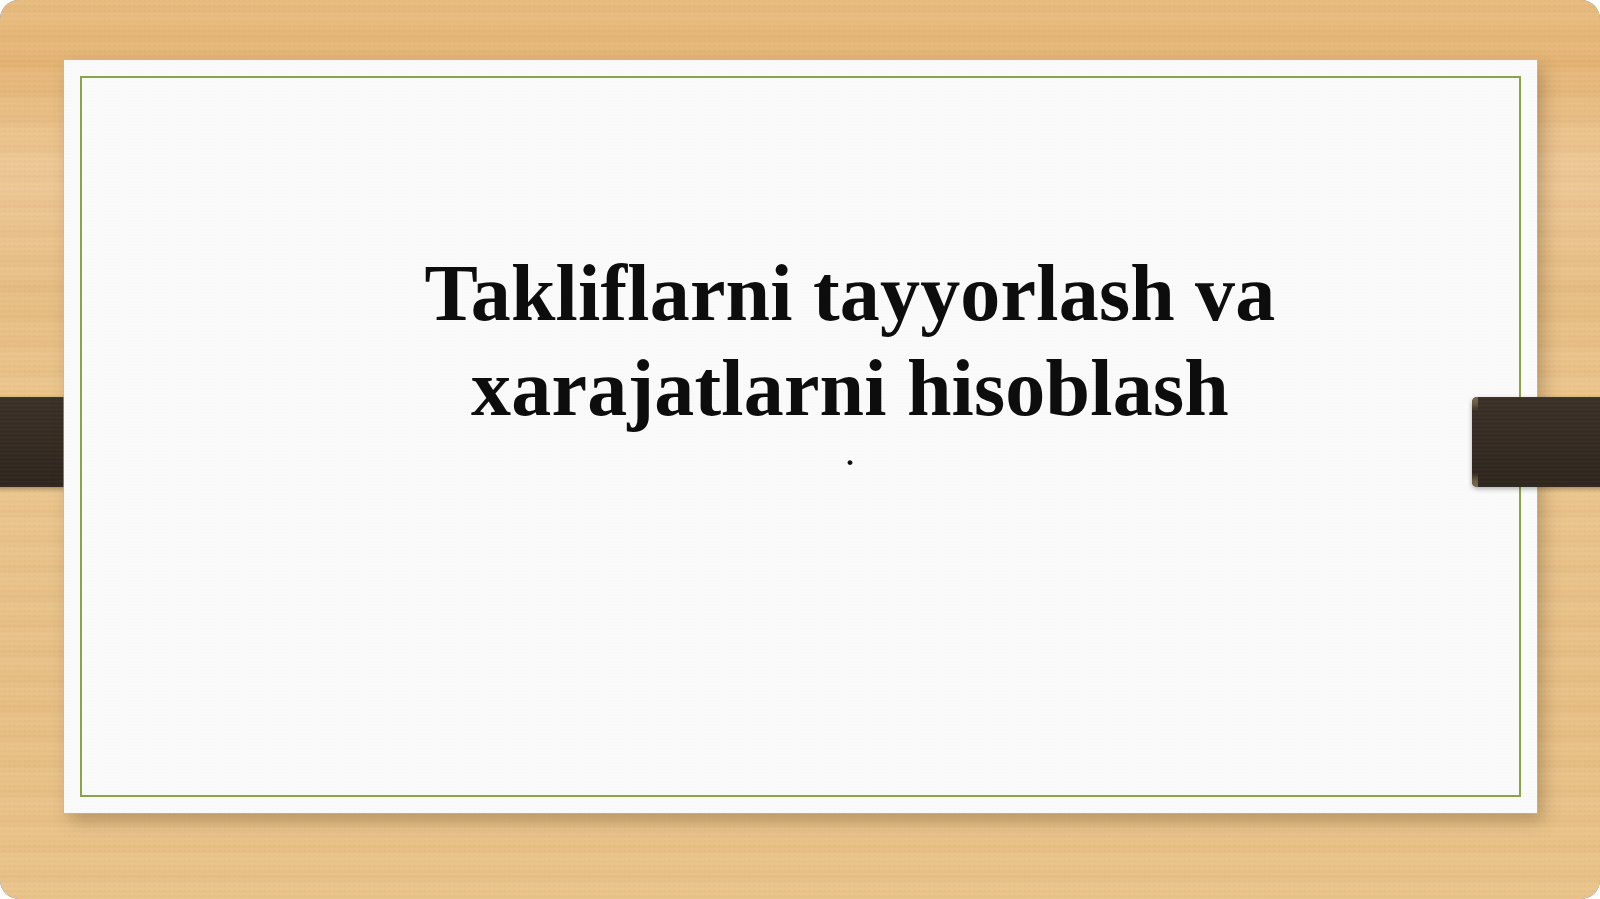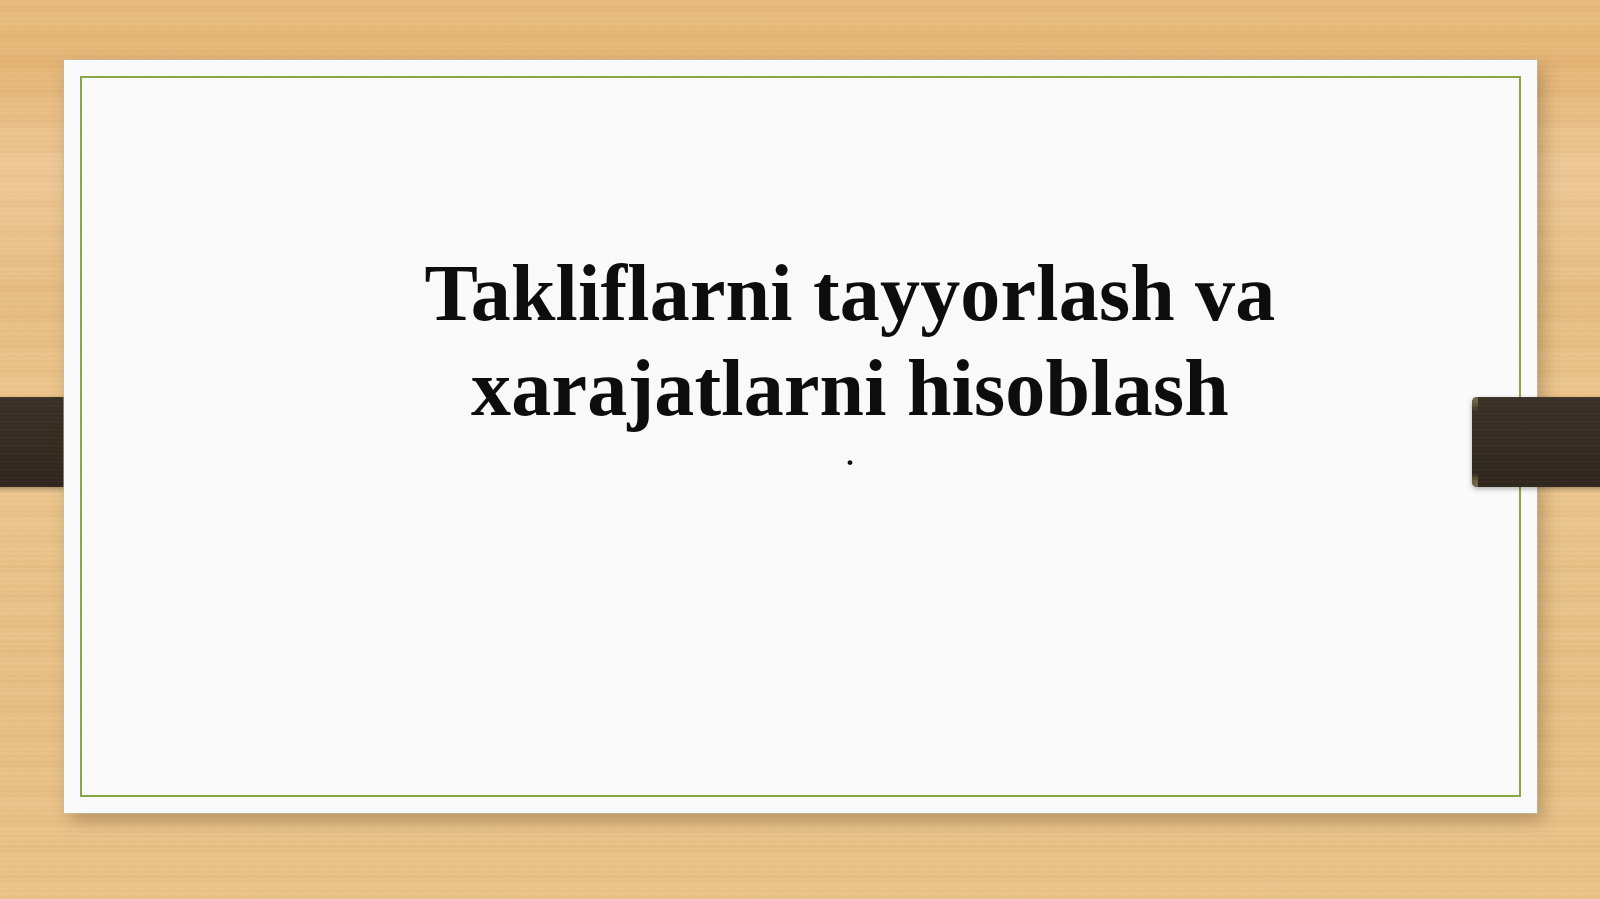--- a/index.html
+++ b/index.html
@@ -20,6 +20,7 @@
     height: 899px;
     background-color: #3b82f6;
     overflow: hidden;
+    border-radius: 19px;
   }
 
   

